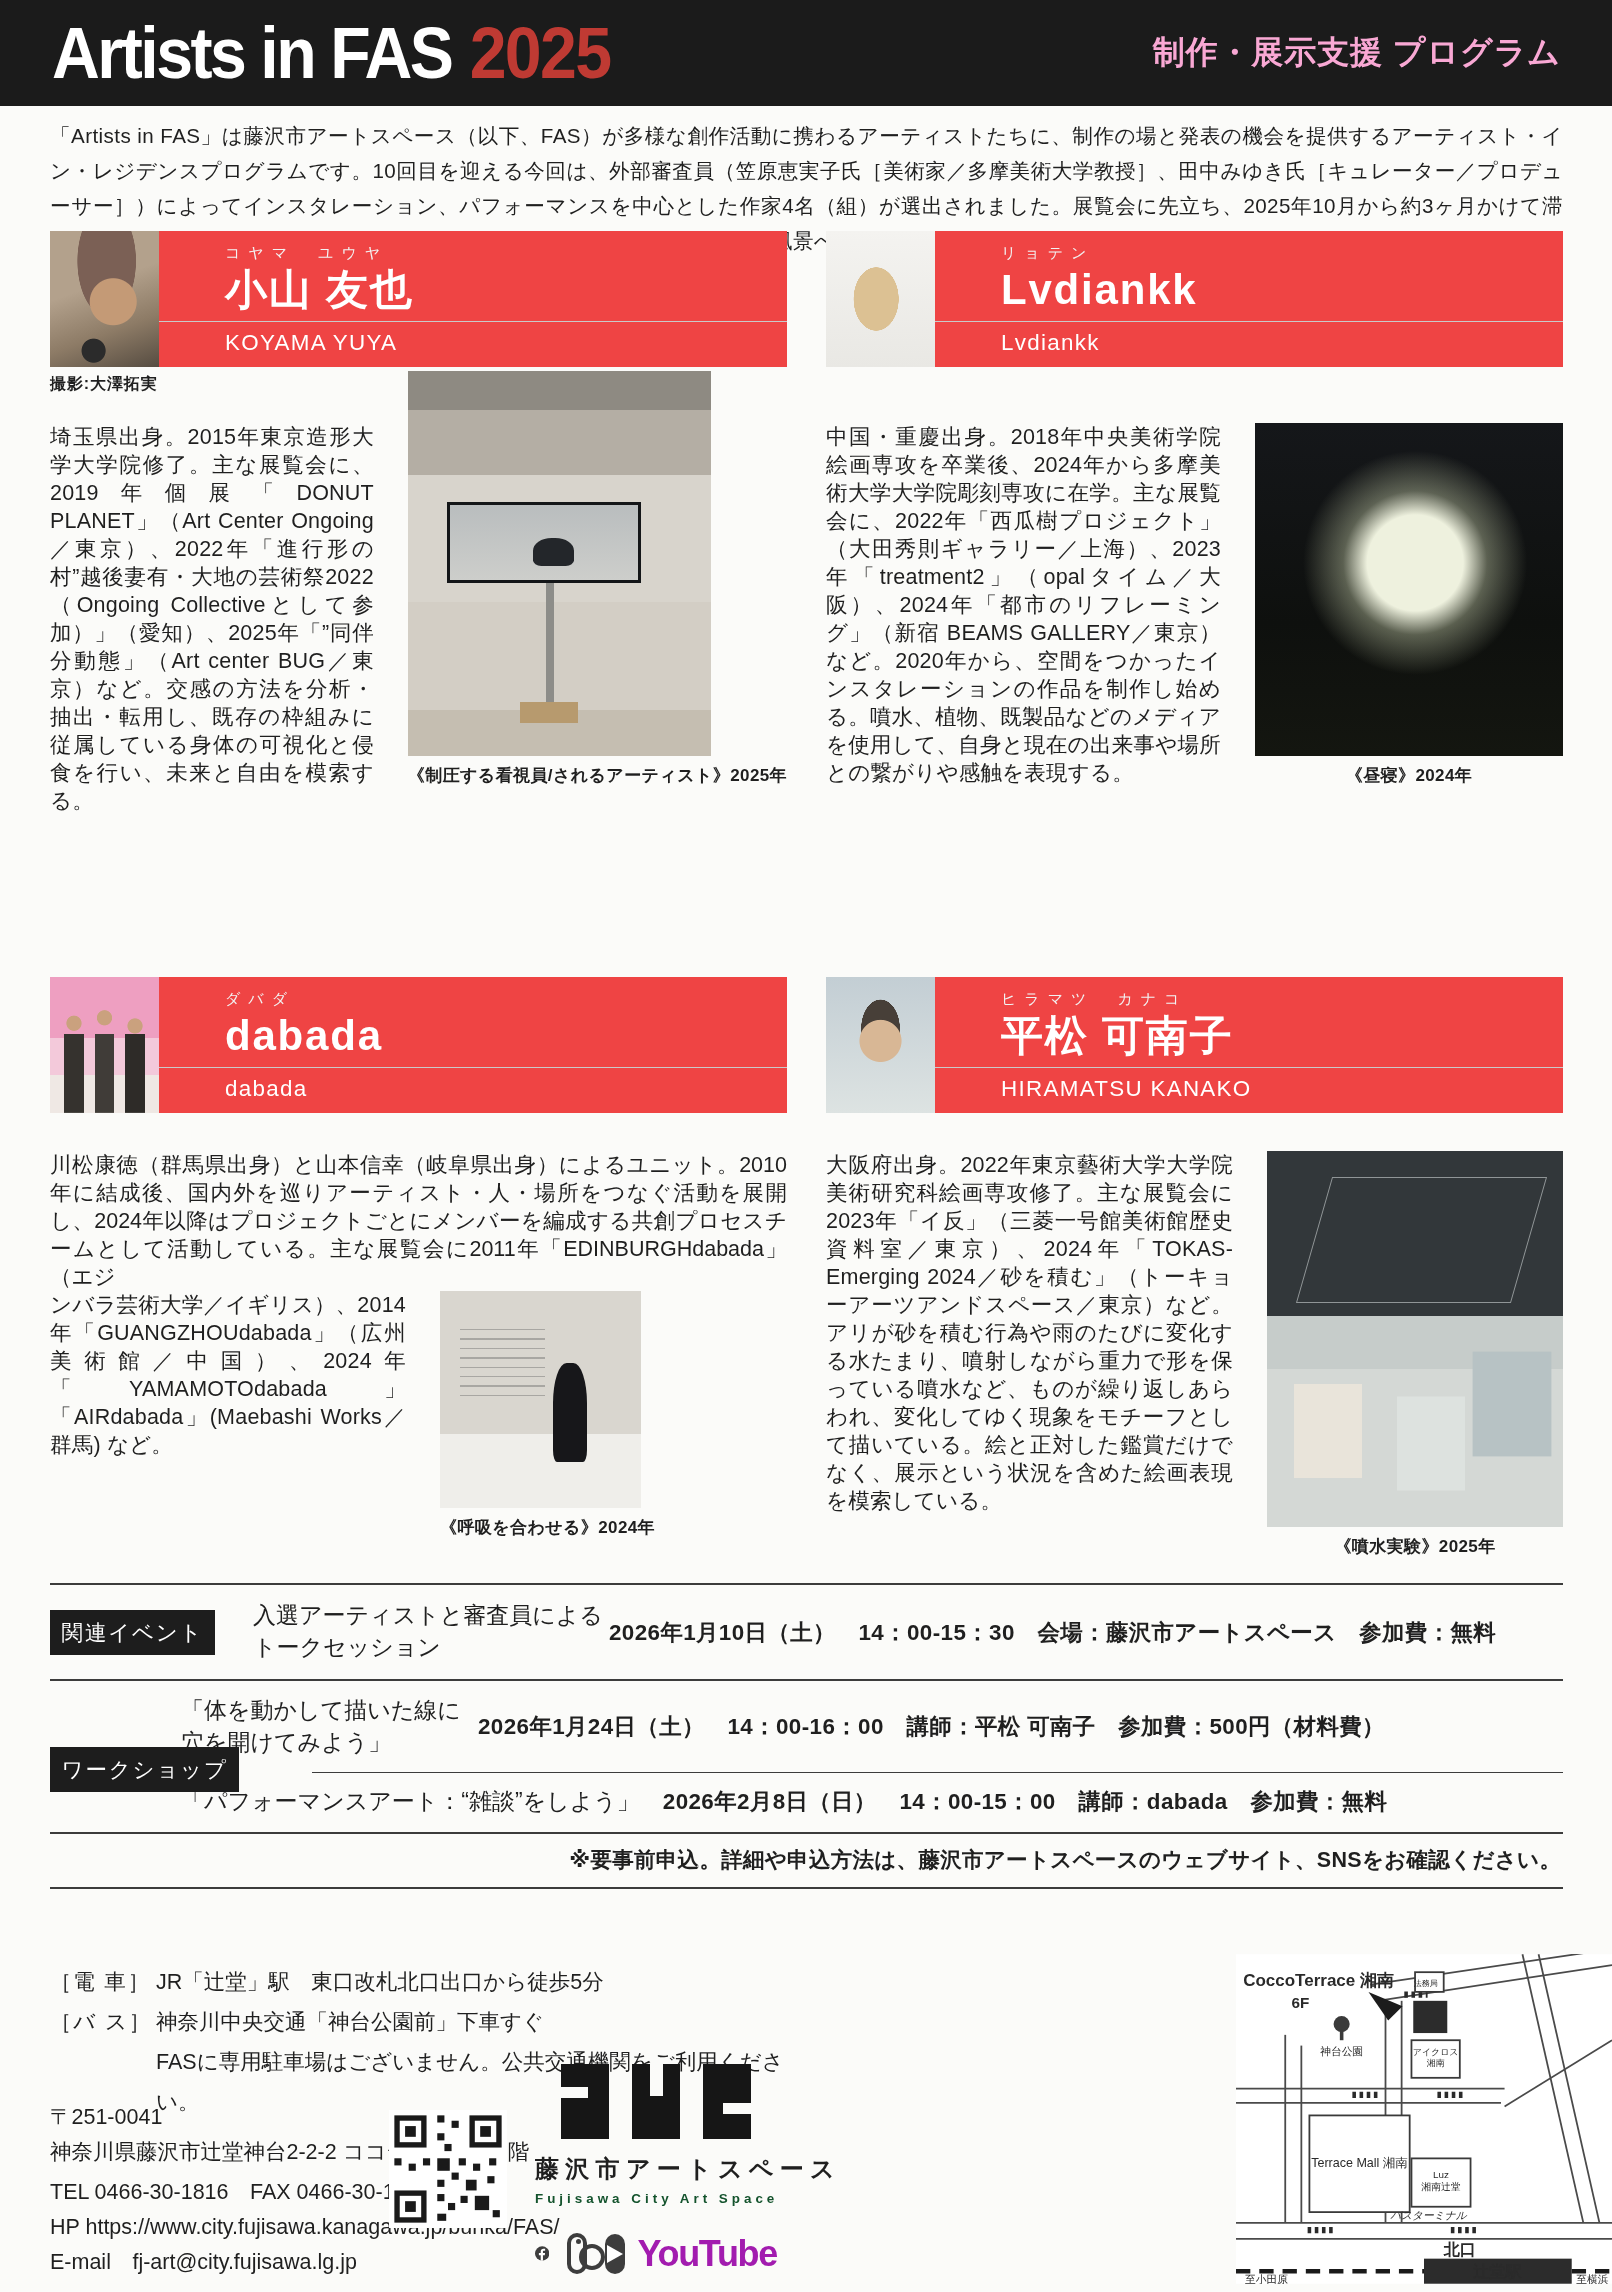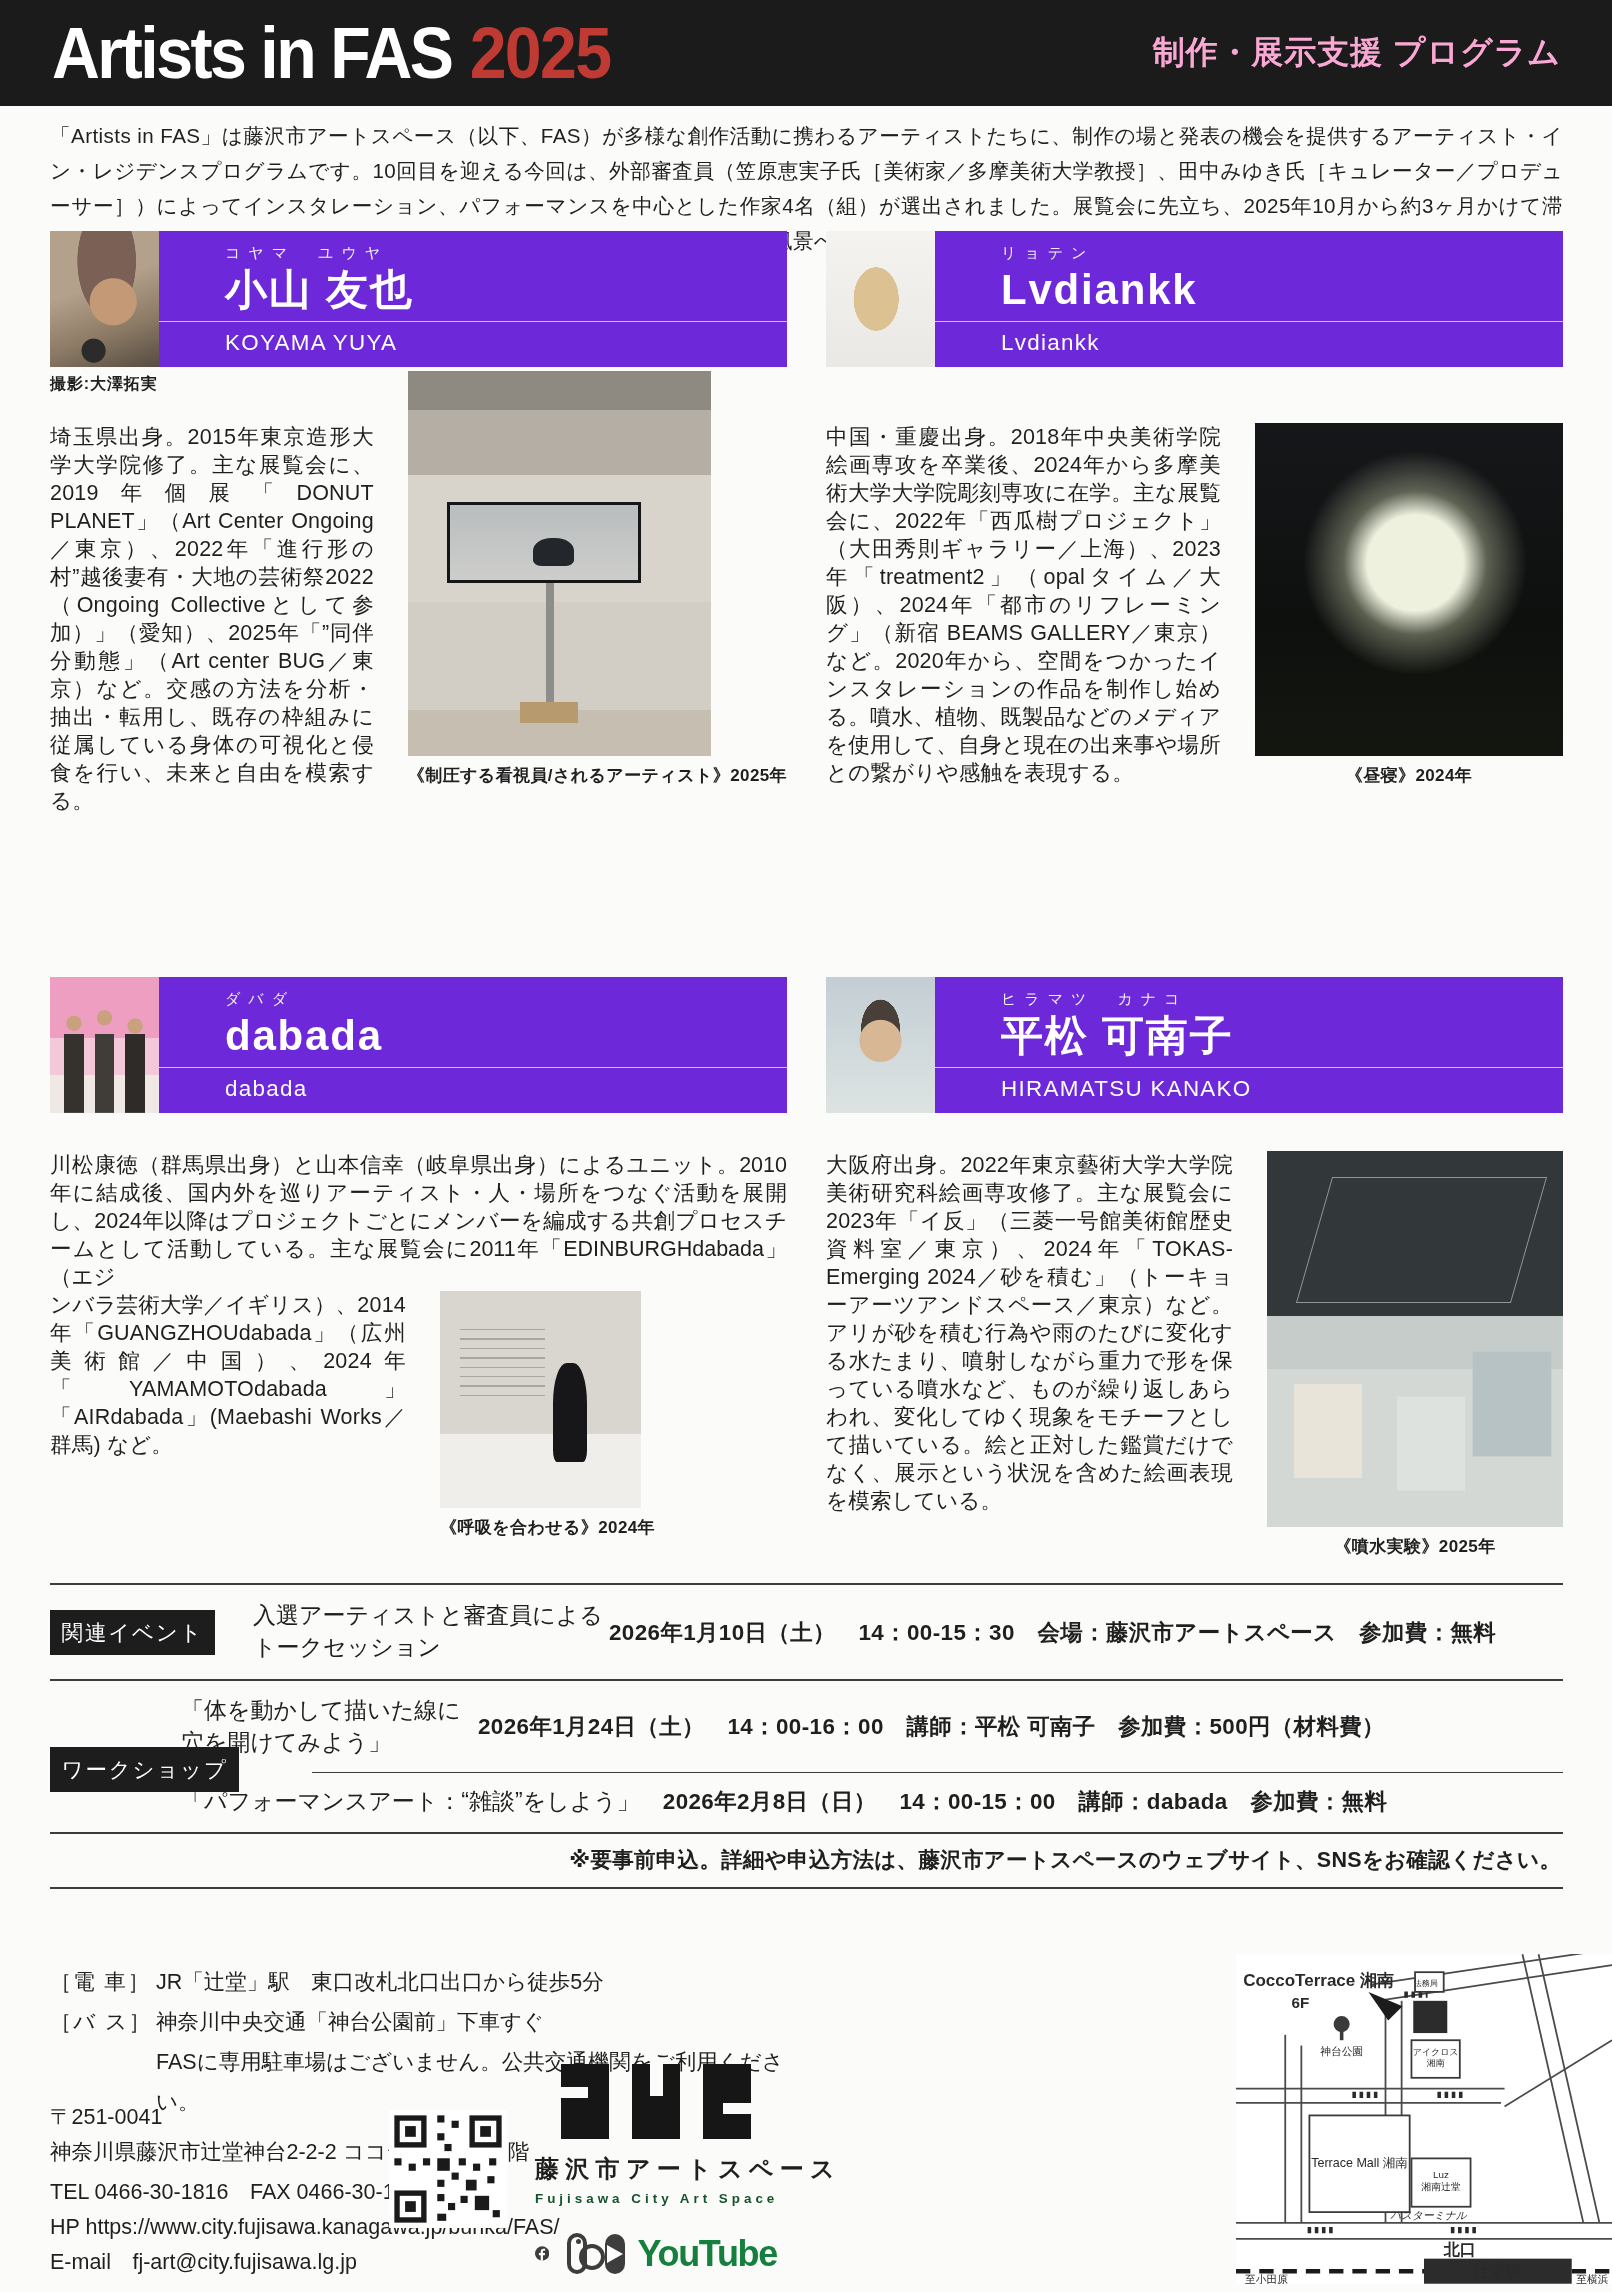--- a/index.html
+++ b/index.html
@@ -27,7 +27,7 @@
   .cell.row1 { min-height:721px; }
   .profile-row { display:flex; height:136px; }
   .photo { width:109px; height:136px; flex:none; }
-  .plate { flex:1; background:#6d28d9; color:#fff; display:flex; flex-direction:column; }
+  .plate { flex:1; background:#ef4444; color:#fff; display:flex; flex-direction:column; }
   .plate-top { flex:1; padding:13.4px 9px 3.6px 66px; }
   .furigana { font-size:15px; letter-spacing:8px; color:#f2f2f2; }
   .name-ja { font-size:42px; font-weight:700; letter-spacing:1.8px; line-height:1.15; margin-top:2.7px; }

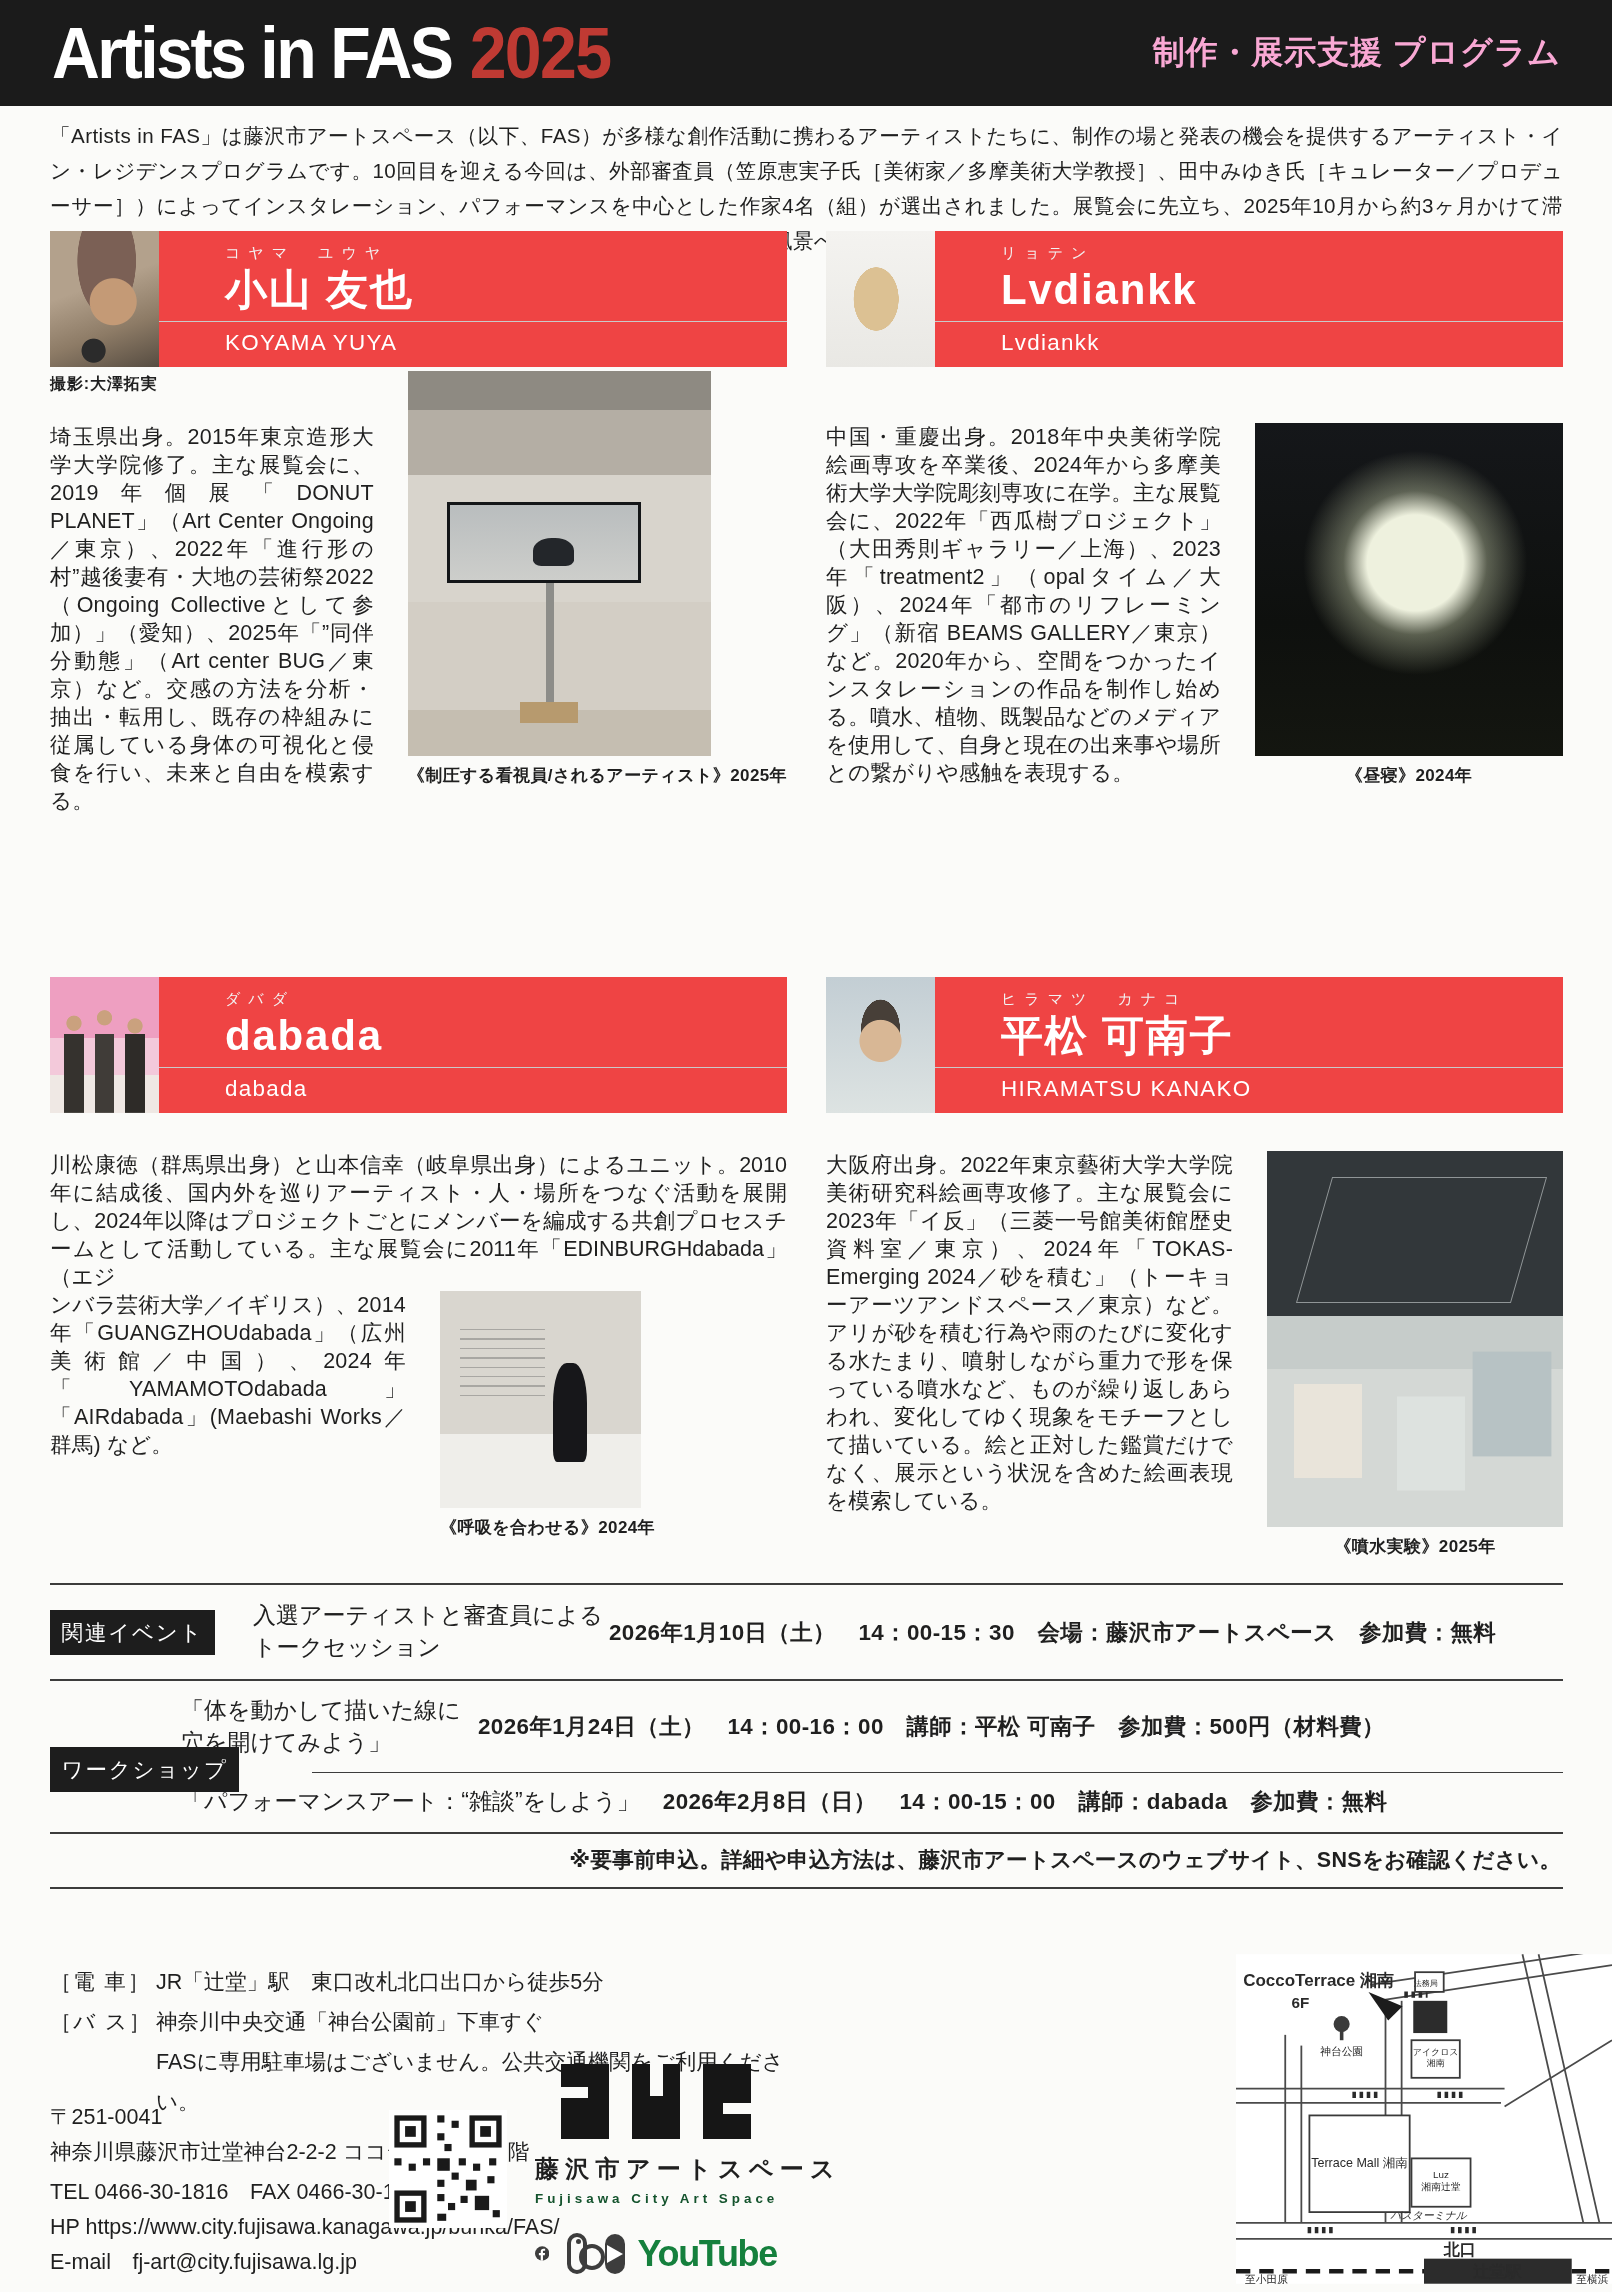--- a/index.html
+++ b/index.html
@@ -127,7 +127,7 @@
   .yt-badge { width:57px; height:40px; background:#3d3d3d; border-radius:10.7px;
     display:flex; align-items:center; justify-content:center; }
   .yt-badge b { width:0; height:0; border-left:16px solid #fff; border-top:9.9px solid rgba(0,0,0,0); border-bottom:9.9px solid rgba(0,0,0,0); }
-  .yt-word { font-size:36px; font-weight:800; color:#15803d; letter-spacing:-1.3px; margin-left:-5.4px; }
+  .yt-word { font-size:36px; font-weight:800; color:#a21caf; letter-spacing:-1.3px; margin-left:-5.4px; }
   .ig { position:relative; width:41px; height:41px; border:4.5px solid #3d3d3d; border-radius:11.6px; }
   .ig::before { content:""; position:absolute; left:7.2px; top:7.2px; width:18px; height:18px;
     border:4.5px solid #3d3d3d; border-radius:50%; }

